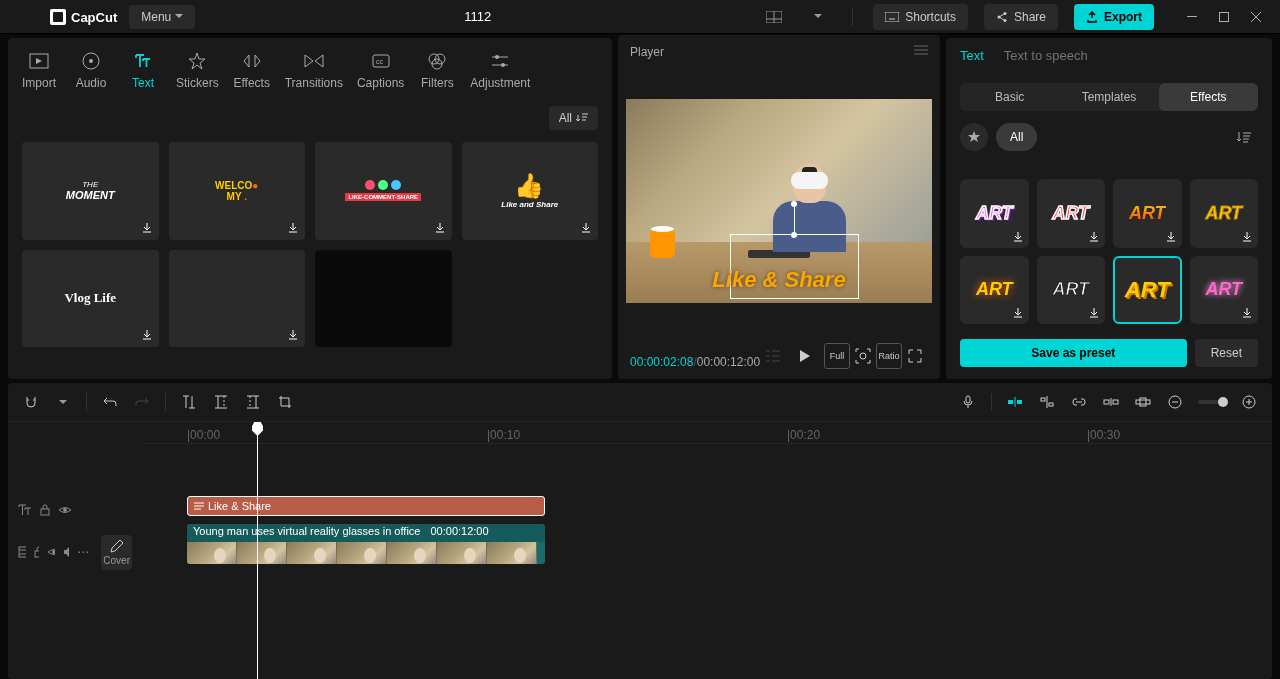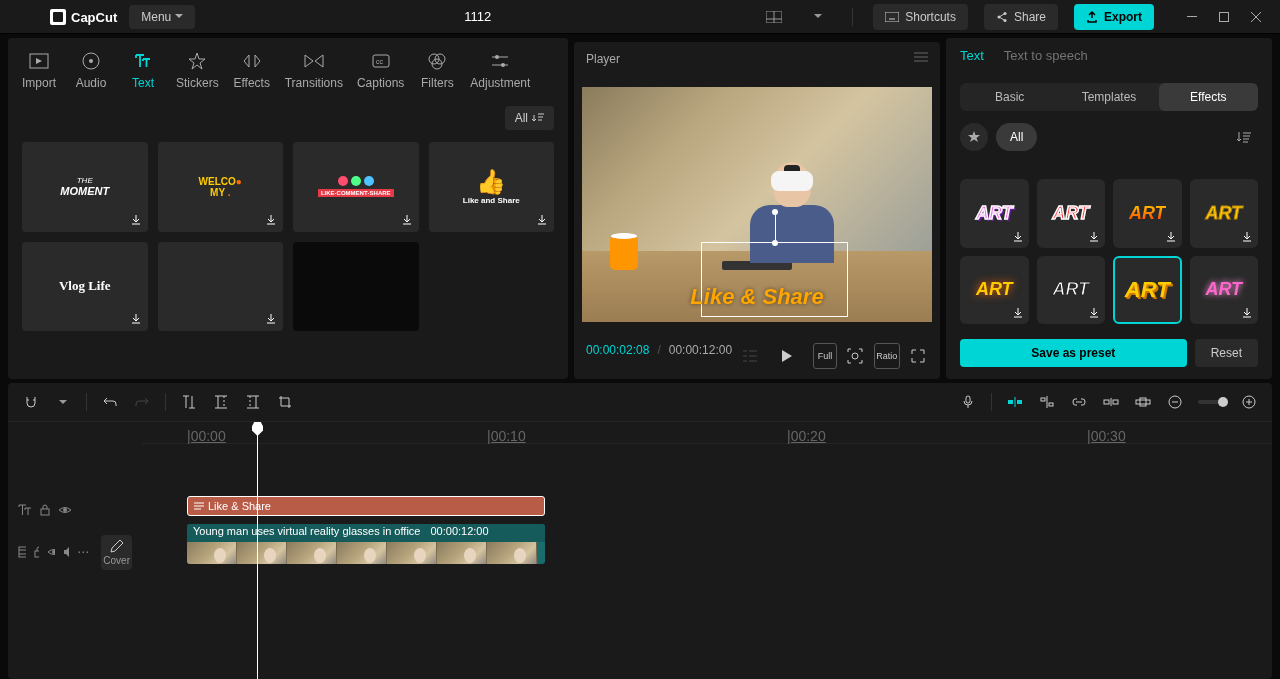--- a/index.html
+++ b/index.html
@@ -45,7 +45,7 @@
 .thumb-thumbs .hand { color: #5865f2; font-size: 24px; }
 .thumb-thumbs .txt { font-size: 8px; color: #fff; }
 .thumb-cursive { font-family: cursive; font-size: 13px; }
-.player-panel { flex: 1; background: #1a1a1a; display: flex; flex-direction: column; border-radius: 4px; margin: 8px 6px 0 6px; min-width: 0; }
+.player-panel { flex: 1; background: #1a1a1a; display: flex; flex-direction: column; border-radius: 4px; margin: 1px 6px 0 6px; min-width: 0; }
 .player-header { display: flex; justify-content: space-between; padding: 10px 12px; color: #aaa; }
 .menu-icon { cursor: pointer; color: #666; }
 .video-area { flex: 1; display: flex; align-items: center; justify-content: center; padding: 0 8px; }

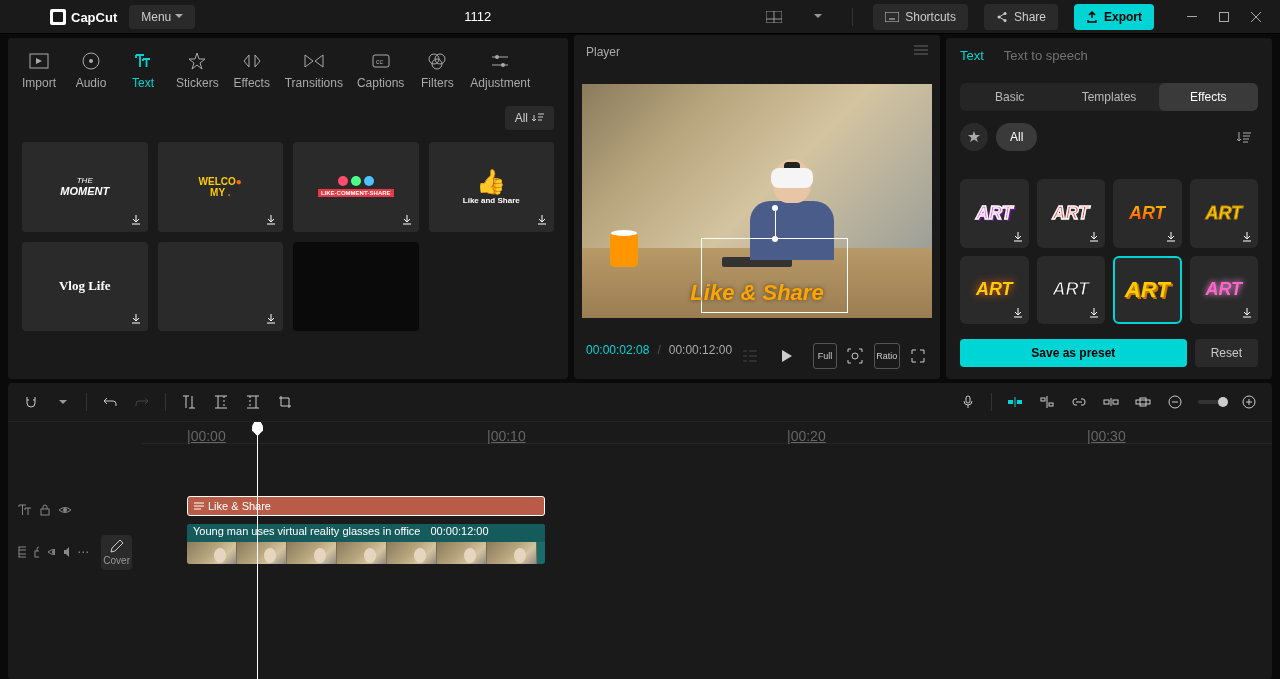--- a/index.html
+++ b/index.html
@@ -18,7 +18,7 @@
 .win-controls { display: flex; gap: 4px; margin-left: 8px; }
 .win-btn { width: 28px; height: 24px; display: flex; align-items: center; justify-content: center; color: #aaa; cursor: pointer; }
 .main { display: flex; height: 345px; }
-.left-panel { width: 560px; background: #1a1a1a; display: flex; flex-direction: column; border-radius: 4px; margin: 4px 0 0 8px; }
+.left-panel { width: 604px; background: #1a1a1a; display: flex; flex-direction: column; border-radius: 4px; margin: 4px 0 0 8px; }
 .top-tabs { display: flex; padding: 8px 6px 4px; gap: 2px; }
 .top-tab { display: flex; flex-direction: column; align-items: center; gap: 4px; padding: 4px 6px; color: #aaa; cursor: pointer; min-width: 50px; }
 .top-tab.active { color: #00d5d5; }

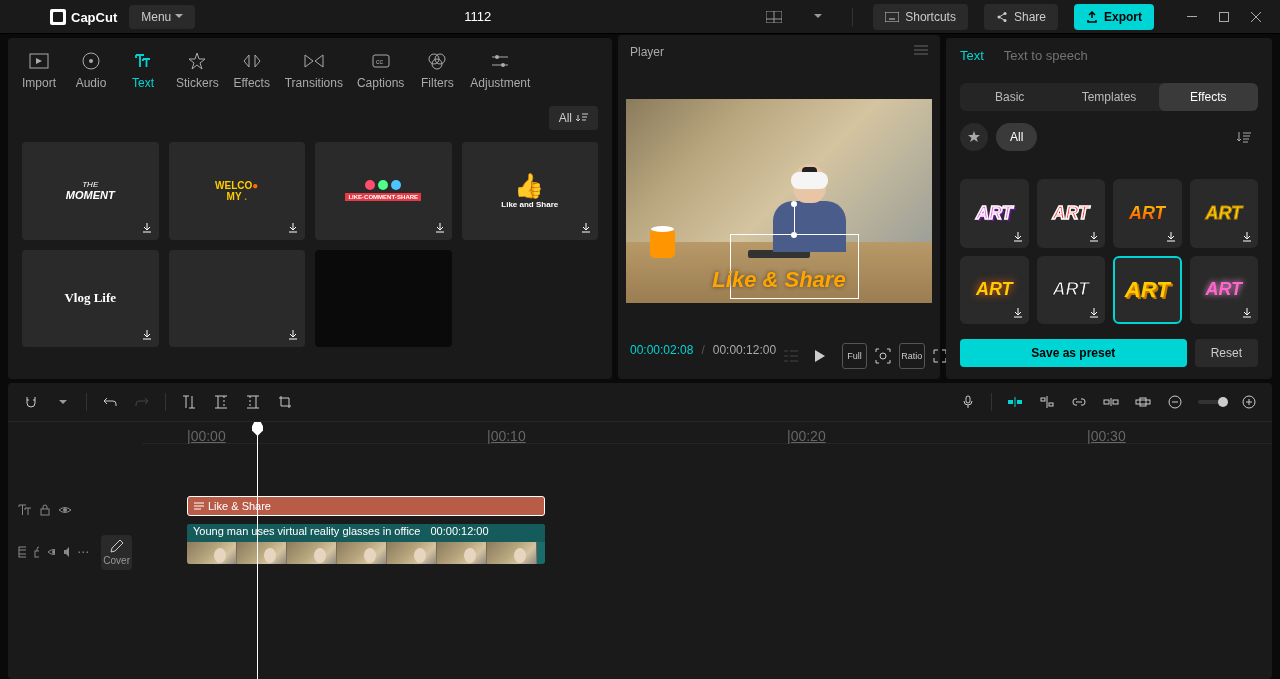--- a/index.html
+++ b/index.html
@@ -43,7 +43,7 @@
 .thumb-like-share .bar-txt { background: #e63946; color: #fff; font-size: 6px; padding: 1px 3px; }
 .thumb-thumbs { flex-direction: column; }
 .thumb-thumbs .hand { color: #5865f2; font-size: 24px; }
-.thumb-thumbs .txt { font-size: 8px; color: #fff; }
+.thumb-thumbs .txt { font-size: 8px; color: #fff; font-style: italic; }
 .thumb-cursive { font-family: cursive; font-size: 13px; }
 .player-panel { flex: 1; background: #1a1a1a; display: flex; flex-direction: column; border-radius: 4px; margin: 1px 6px 0 6px; min-width: 0; }
 .player-header { display: flex; justify-content: space-between; padding: 10px 12px; color: #aaa; }

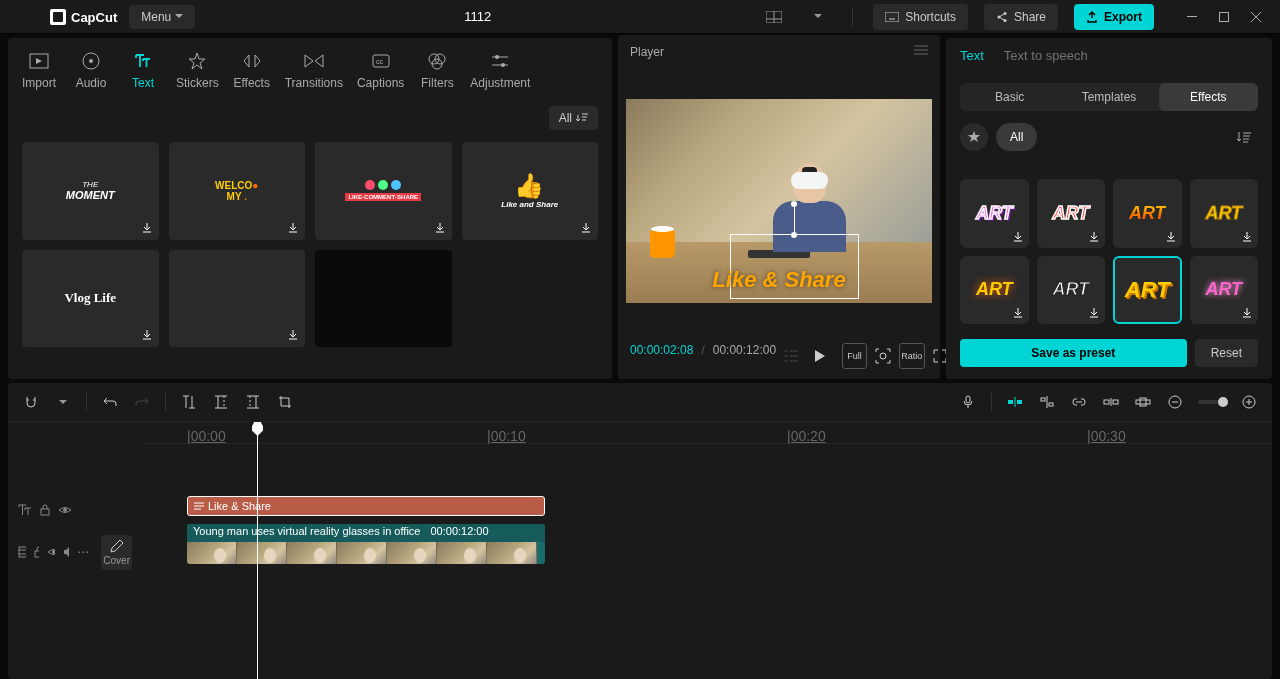--- a/index.html
+++ b/index.html
@@ -66,7 +66,7 @@
 .sel-box .h-tc { top: -3px; left: 50%; margin-left: -3px; }
 .sel-box .rot { position: absolute; top: -28px; left: 50%; width: 1px; height: 25px; background: #fff; }
 .sel-box .rot::before { content:''; position: absolute; top: -6px; left: -3px; width: 6px; height: 6px; border-radius: 50%; background: #fff; }
-.player-controls { display: flex; align-items: flex-start; padding: 10px 12px; gap: 8px; }
+.player-controls { display: flex; align-items: flex-end; padding: 10px 12px; }
 .time-current { color: #00d5d5; font-size: 12px; }
 .time-total { color: #aaa; font-size: 12px; }
 .pc-spacer { flex: 1; }

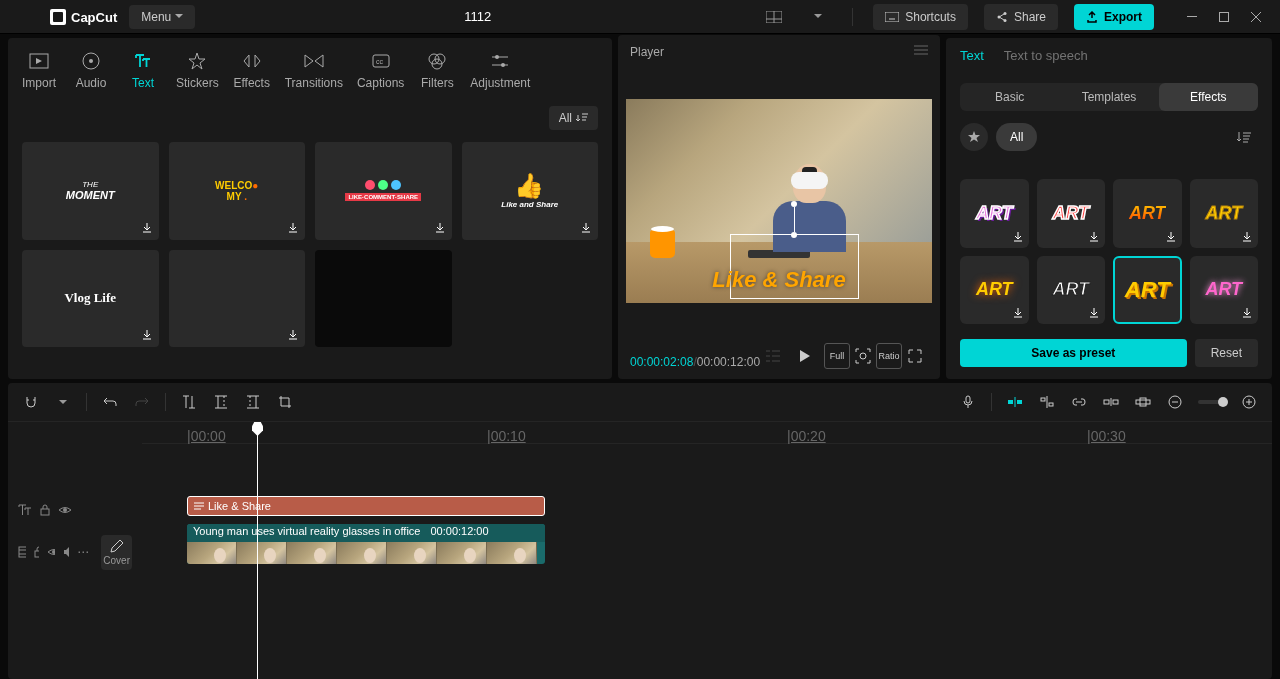--- a/index.html
+++ b/index.html
@@ -100,7 +100,7 @@
 .zoom-slider { width: 28px; height: 4px; background: #333; border-radius: 2px; position: relative; margin: 0 4px; }
 .zoom-slider::after { content:''; position: absolute; left: 20px; top: -3px; width: 10px; height: 10px; background: #ccc; border-radius: 50%; }
 .ruler { height: 22px; position: relative; border-bottom: 1px solid #252525; margin-left: 134px; }
-.ruler-tick { position: absolute; top: 6px; color: #666; font-size: 14px; text-decoration: underline; }
+.ruler-tick { position: absolute; top: 6px; color: #666; font-size: 12px; }
 .playhead { position: absolute; top: 0; bottom: 0; width: 1px; background: #fff; z-index: 10; }
 .playhead::before { content:''; position: absolute; top: 0; left: -5px; width: 11px; height: 14px; background: #fff; clip-path: polygon(20% 0, 80% 0, 100% 30%, 100% 60%, 50% 100%, 0 60%, 0 30%); }
 .tracks-area { flex: 1; position: relative; display: flex; }

